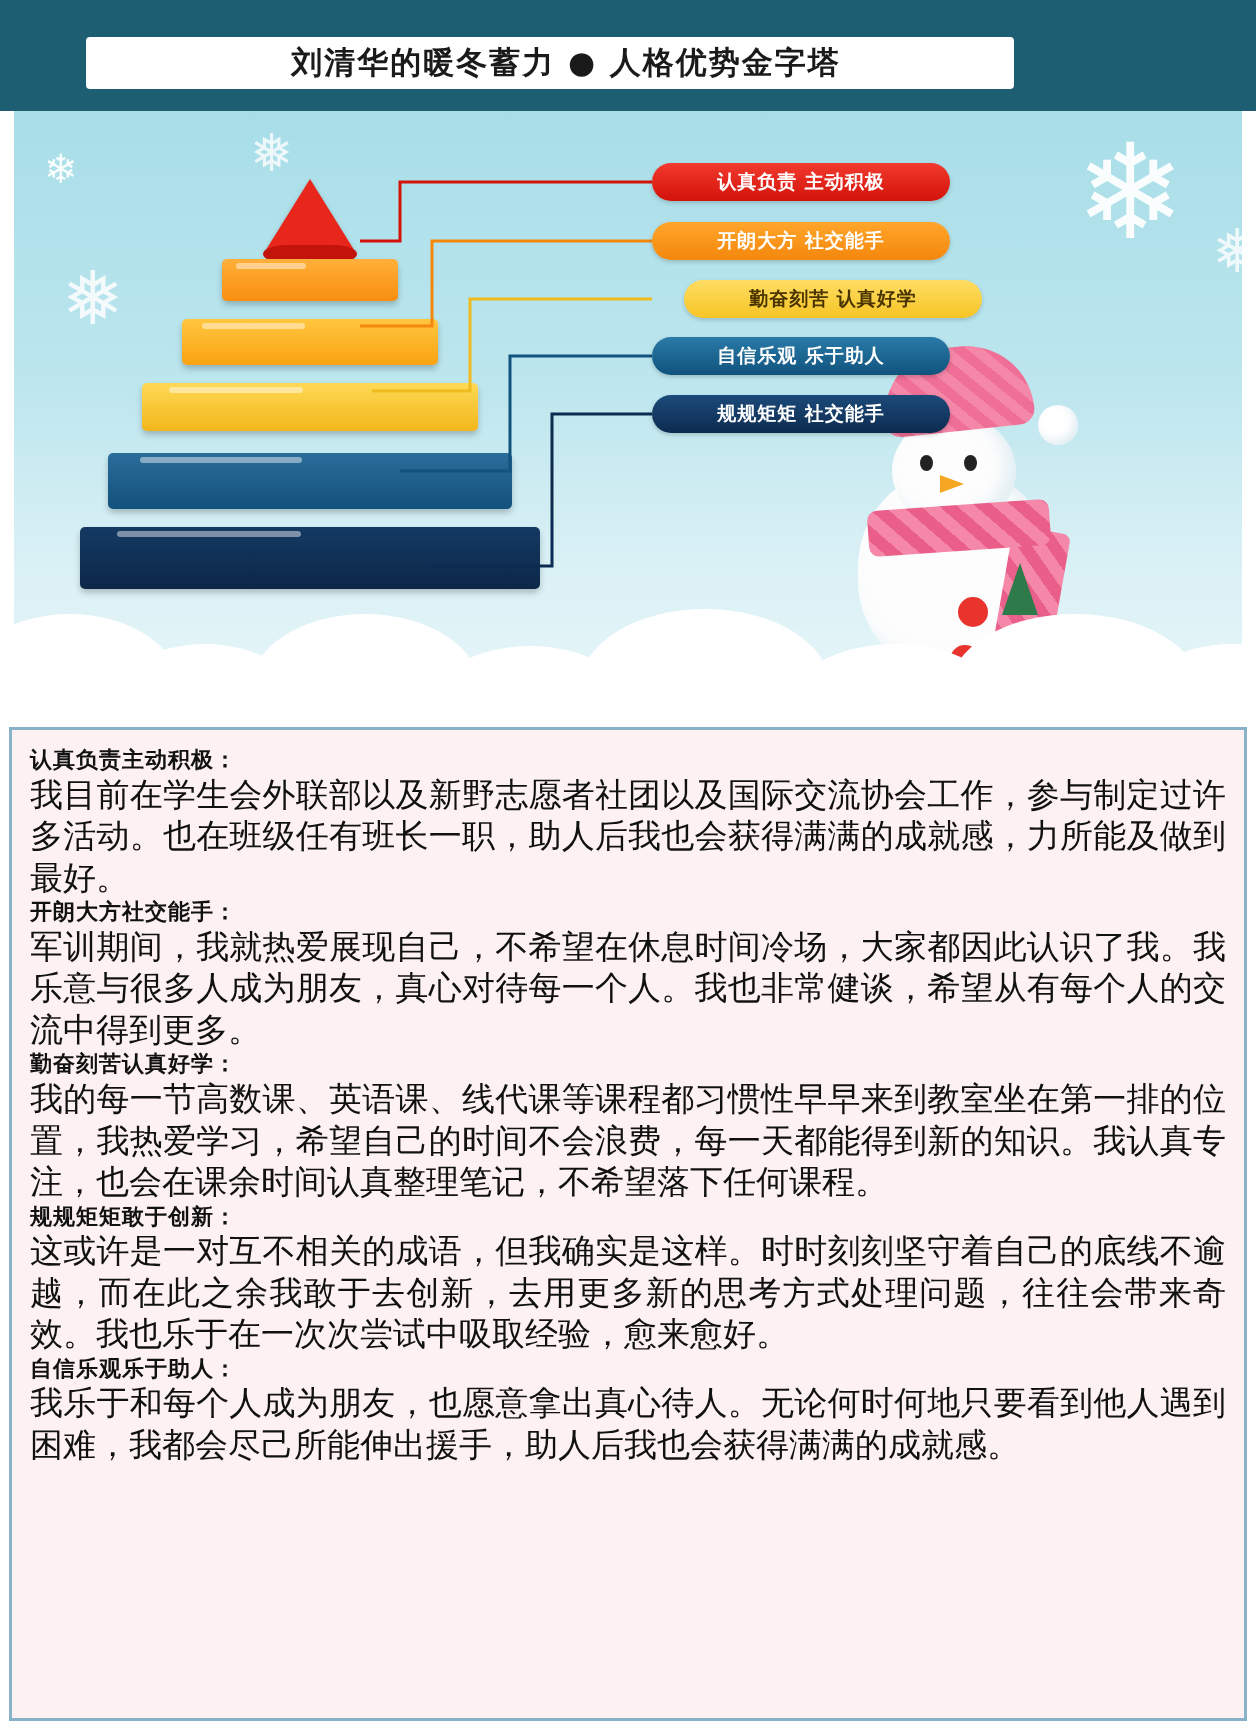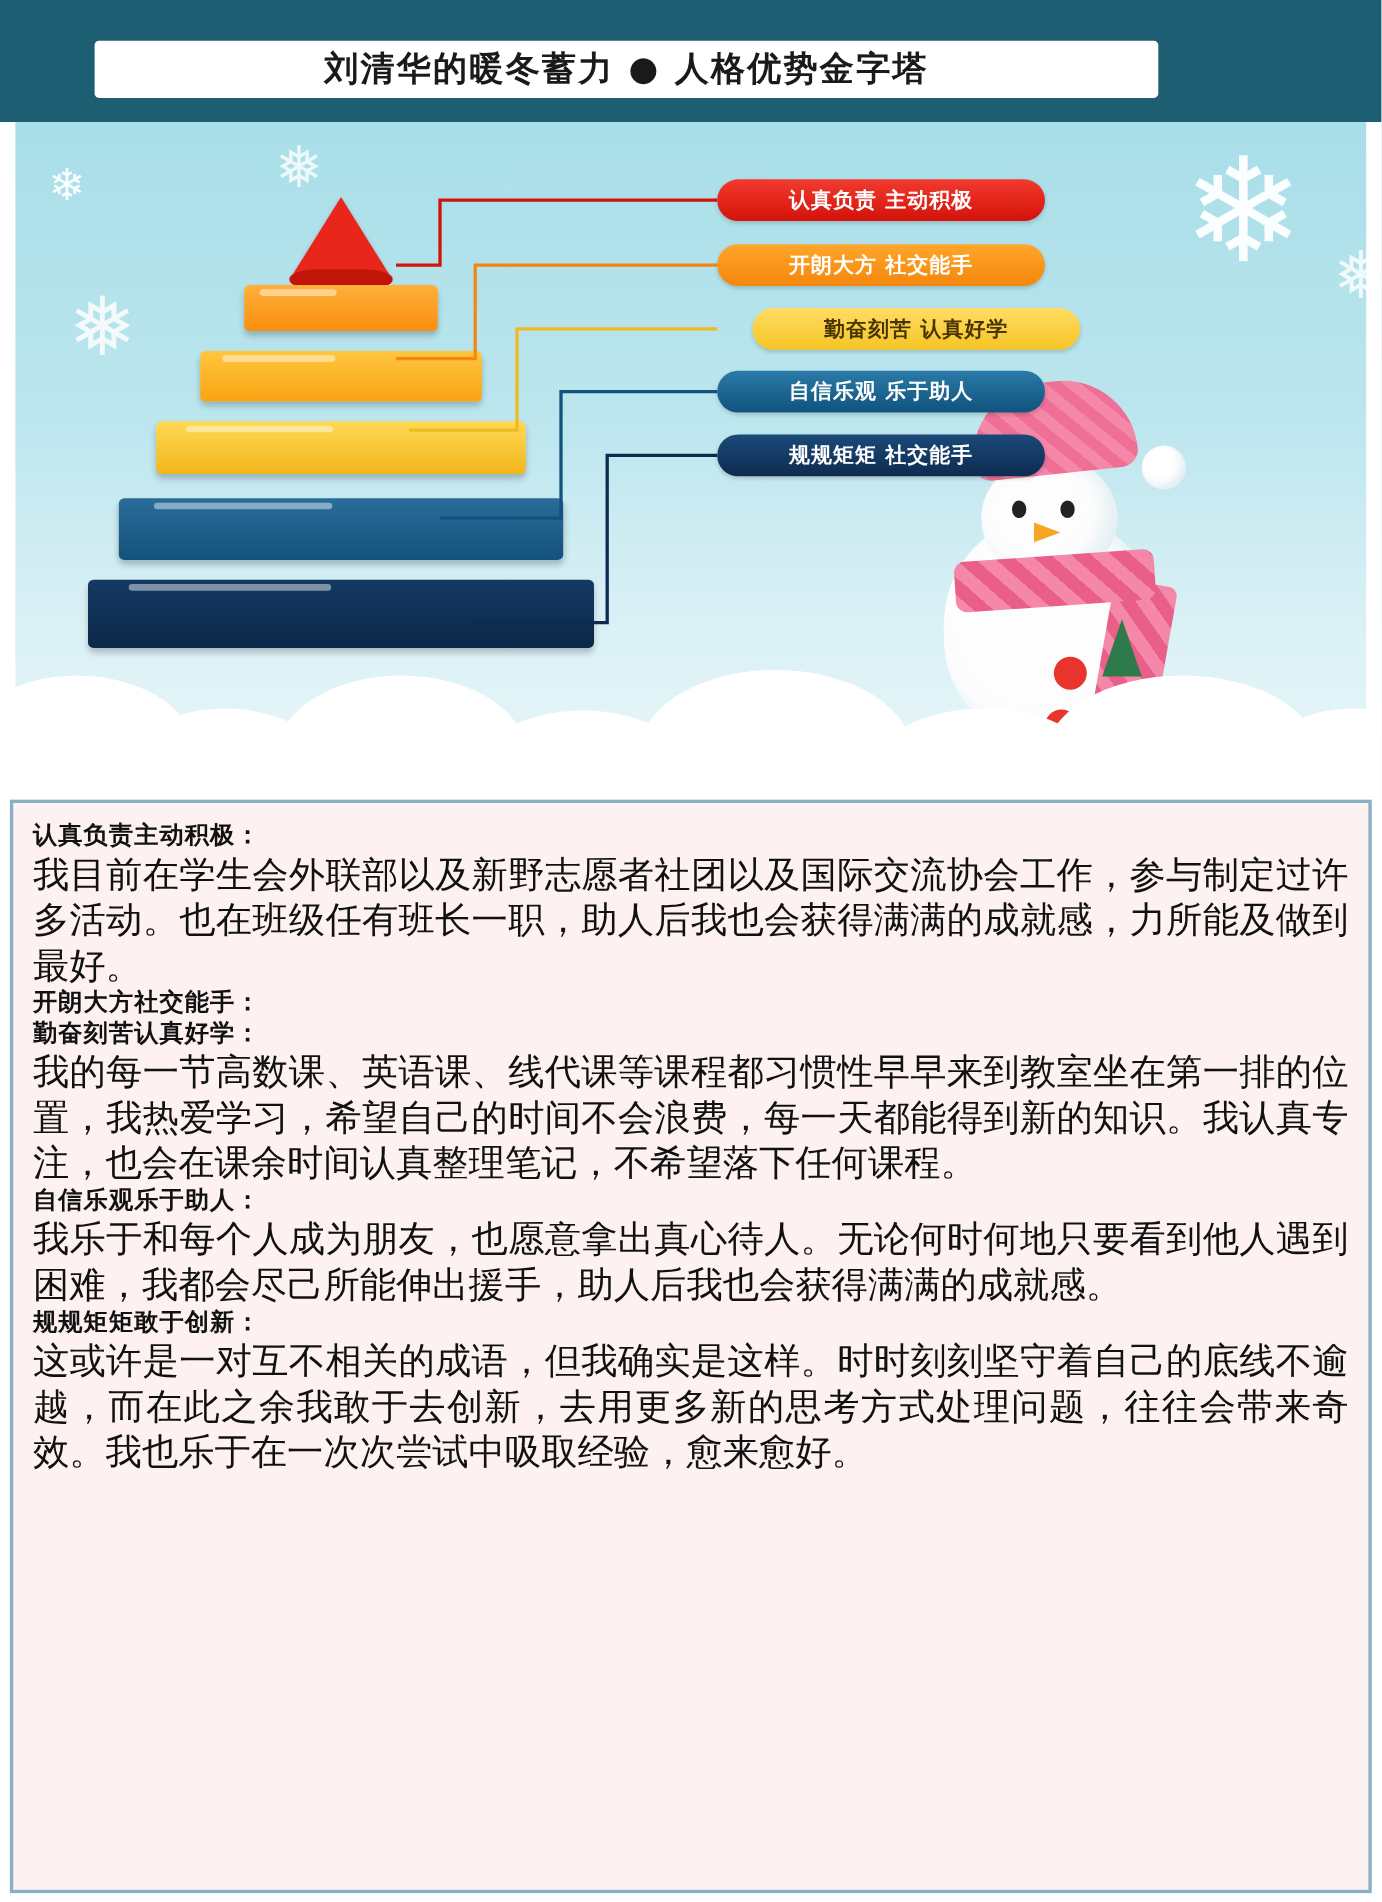--- a/index.html
+++ b/index.html
@@ -32,13 +32,14 @@
     position: absolute;
     left: 86px;
     top: 37px;
-    width: 967px;
+    width: 896px;
     height: 52px;
     background: #ffffff;
     border-radius: 4px;
     display: flex;
     align-items: center;
     justify-content: center;
+    padding-left: 32px;
   }
   .title-text {
     font-size: 31px;

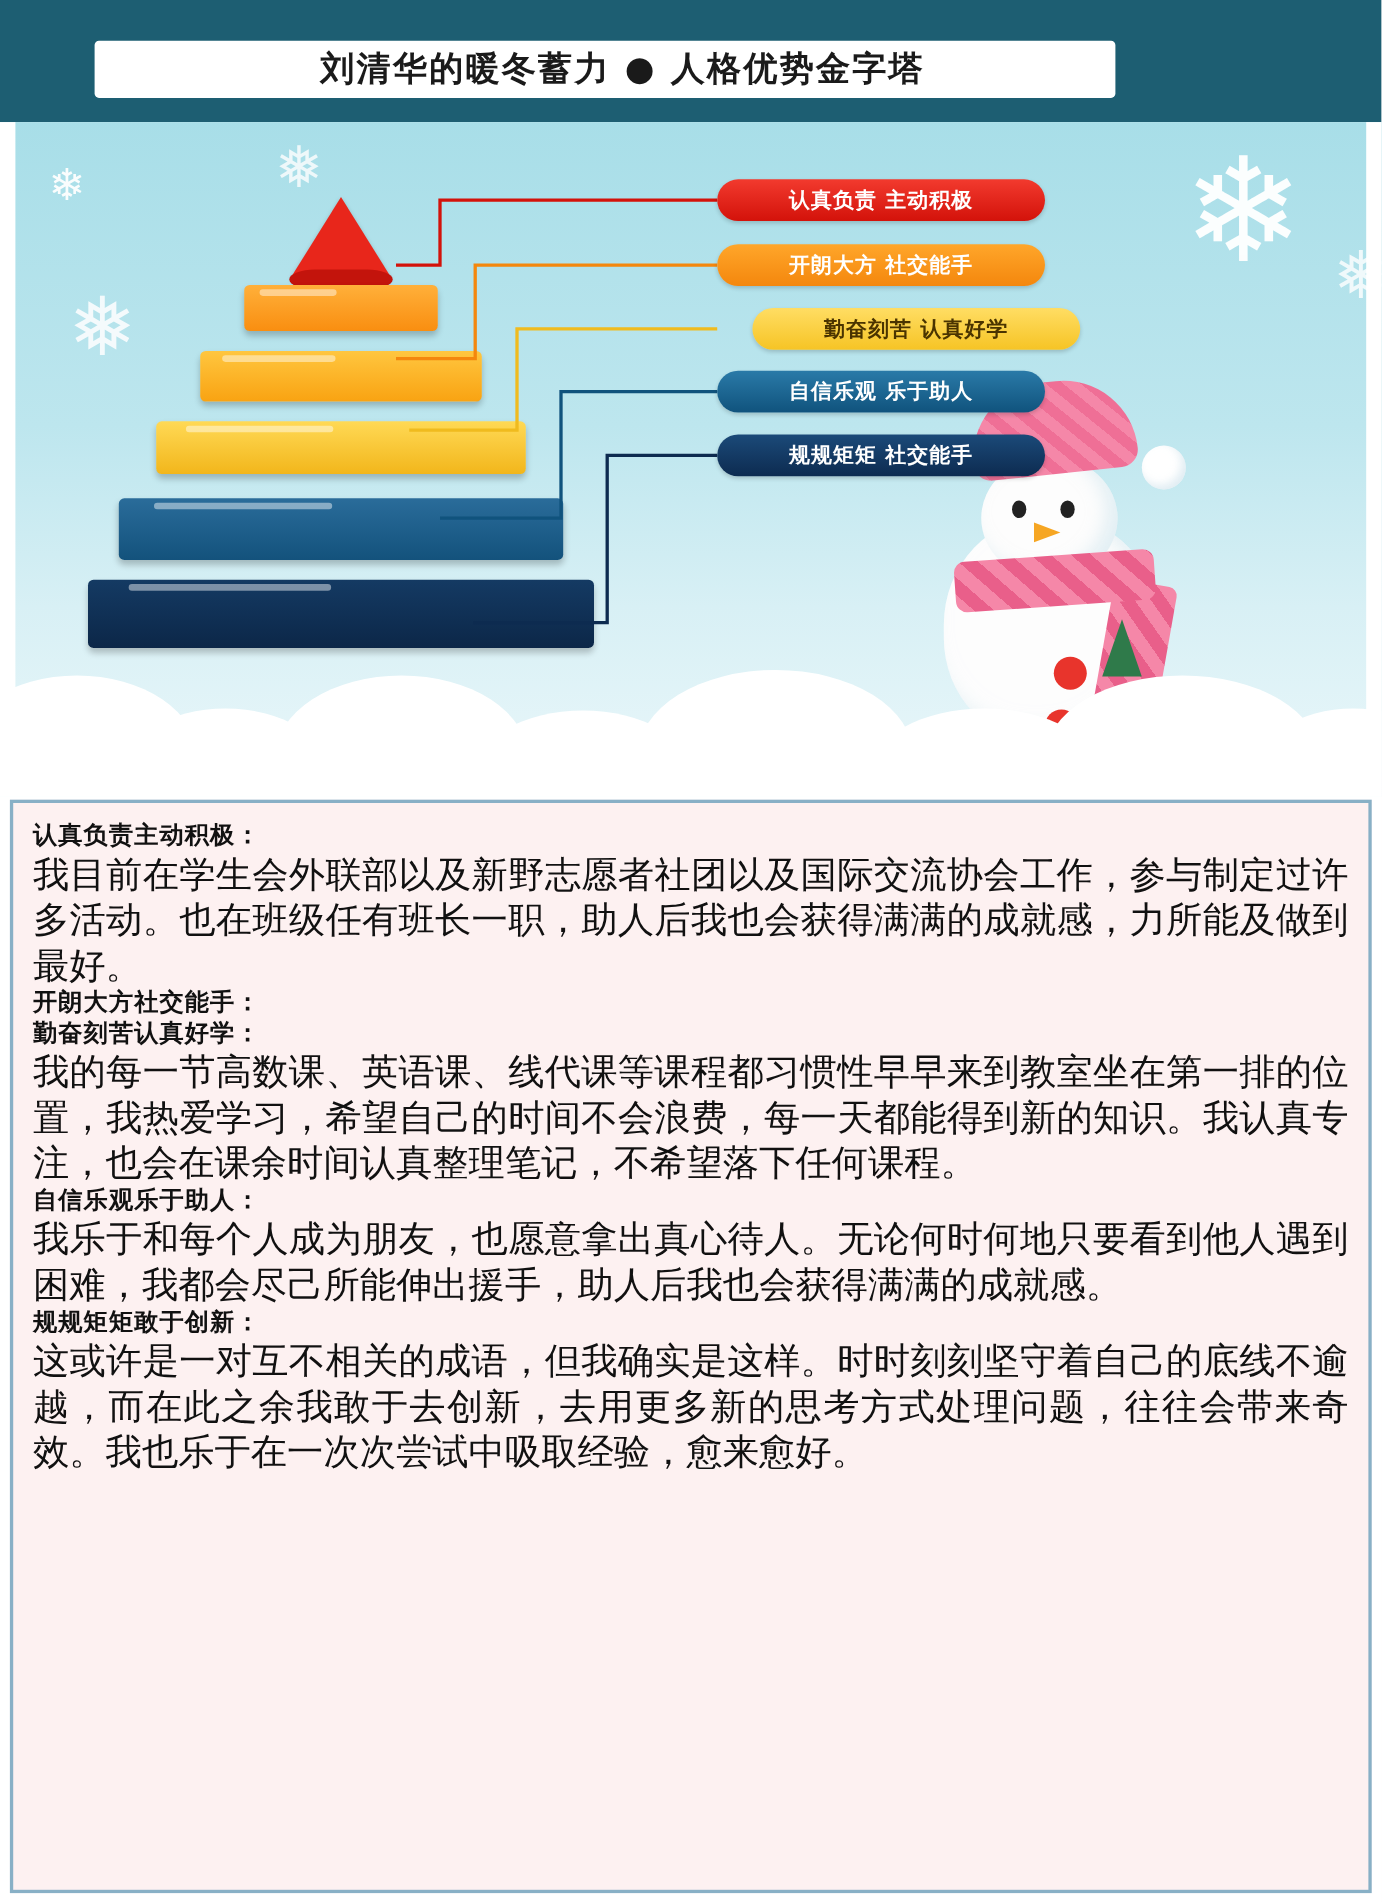--- a/index.html
+++ b/index.html
@@ -385,6 +385,7 @@
 
     <div class="blk">
       <div class="blk-head">开朗大方社交能手：</div>
+      <div class="blk-body">军训期间，我就热爱展现自己，不希望在休息时间冷场，大家都因此认识了我。我乐意与很多人成为朋友，真心对待每一个人。我也非常健谈，希望从有每个人的交流中得到更多。</div>
     </div>
 
     <div class="blk">

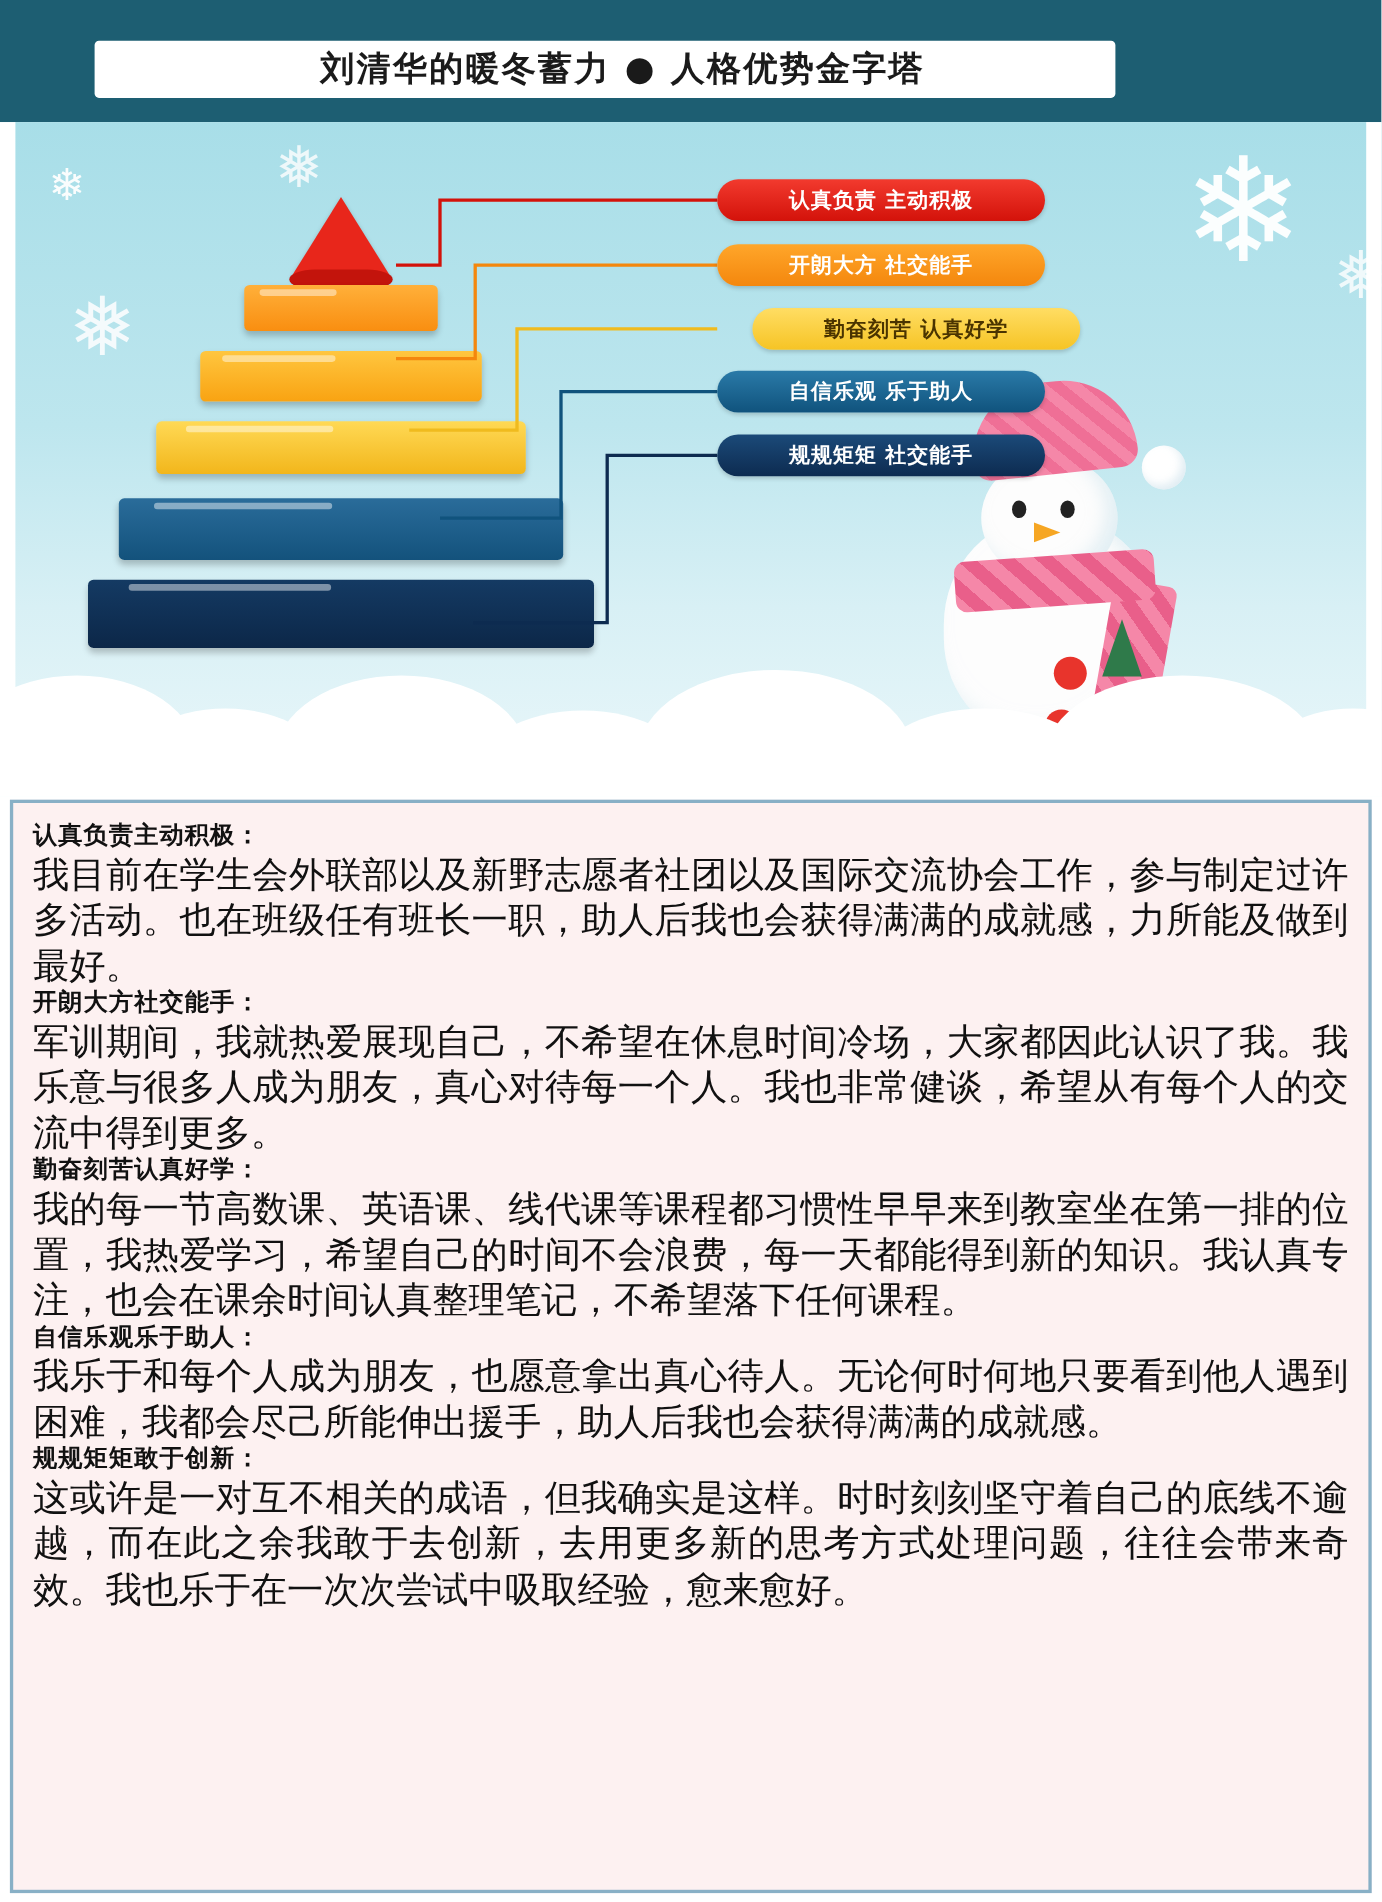--- a/index.html
+++ b/index.html
@@ -394,15 +394,15 @@
     </div>
 
     <div class="blk">
+      <div class="blk-head">规规矩矩敢于创新：</div>
+      <div class="blk-body">这或许是一对互不相关的成语，但我确实是这样。时时刻刻坚守着自己的底线不逾越，而在此之余我敢于去创新，去用更多新的思考方式处理问题，往往会带来奇效。我也乐于在一次次尝试中吸取经验，愈来愈好。</div>
+    </div>
+
+    <div class="blk">
       <div class="blk-head">自信乐观乐于助人：</div>
       <div class="blk-body">我乐于和每个人成为朋友，也愿意拿出真心待人。无论何时何地只要看到他人遇到困难，我都会尽己所能伸出援手，助人后我也会获得满满的成就感。</div>
     </div>
 
-    <div class="blk">
-      <div class="blk-head">规规矩矩敢于创新：</div>
-      <div class="blk-body">这或许是一对互不相关的成语，但我确实是这样。时时刻刻坚守着自己的底线不逾越，而在此之余我敢于去创新，去用更多新的思考方式处理问题，往往会带来奇效。我也乐于在一次次尝试中吸取经验，愈来愈好。</div>
-    </div>
-
   </div>
 </div>
 

